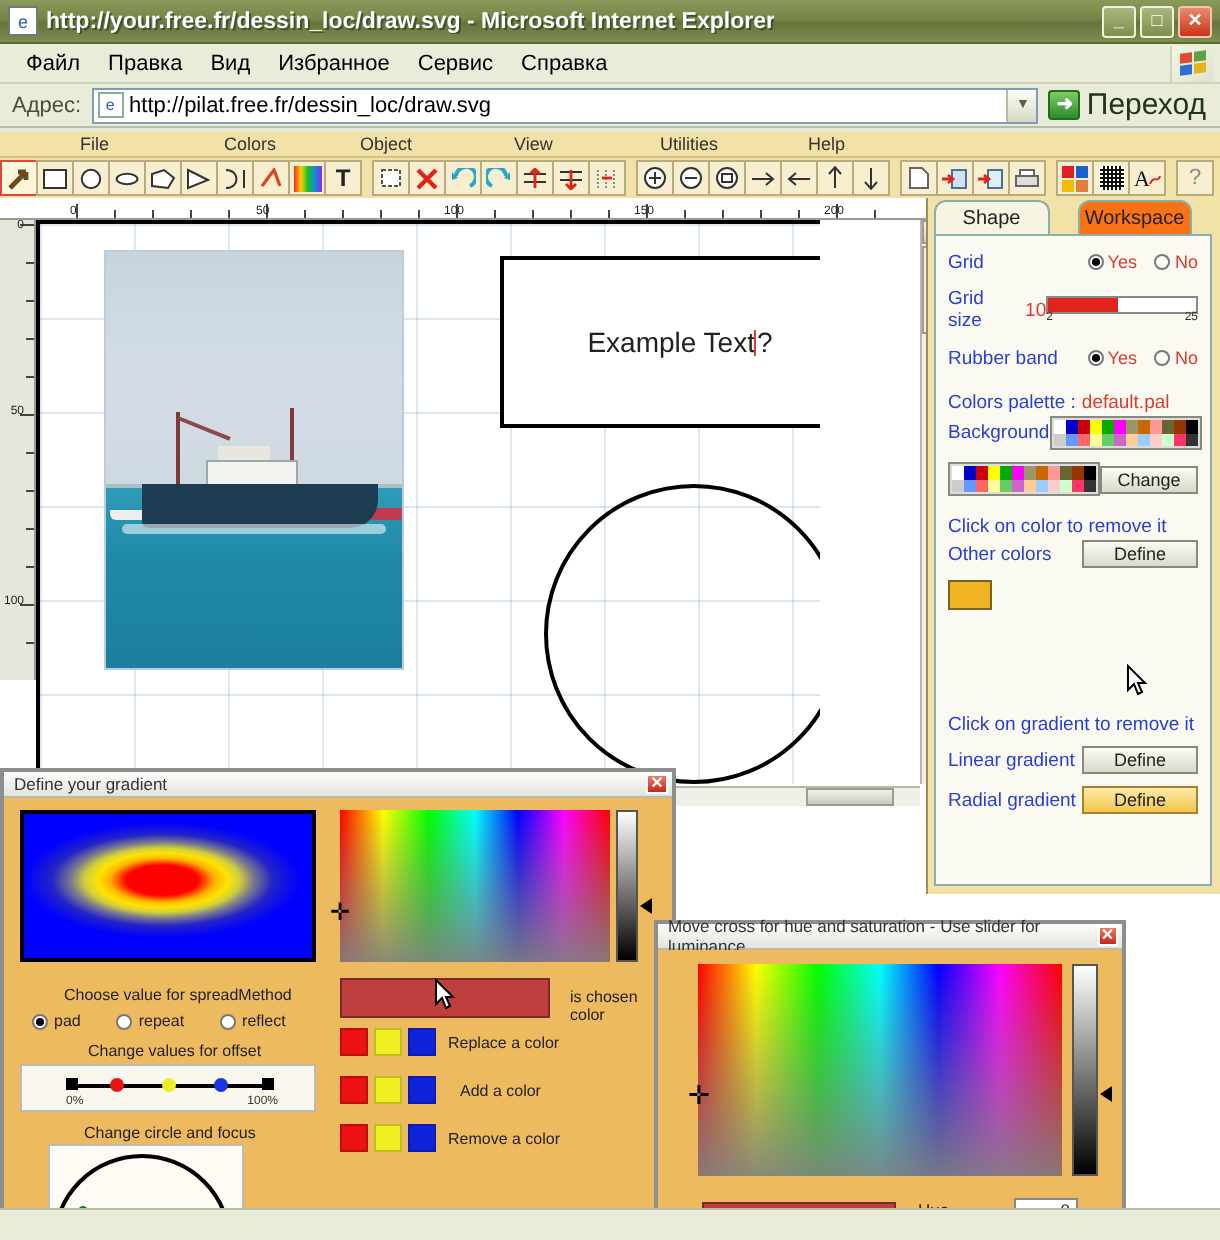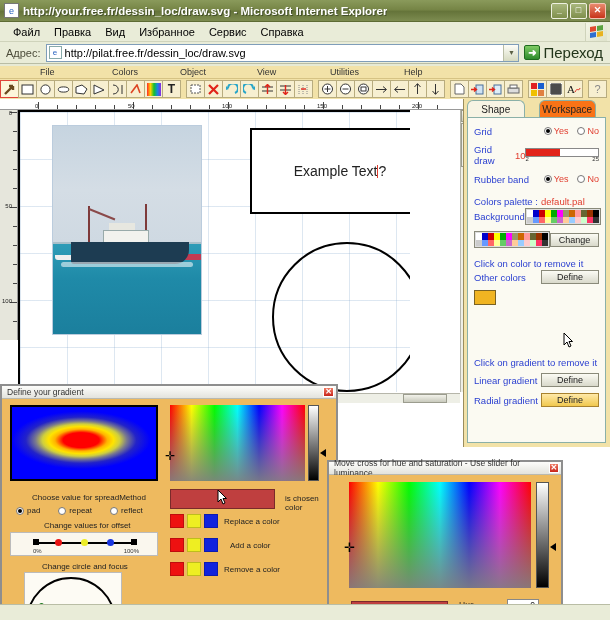--- a/index.html
+++ b/index.html
@@ -598,7 +598,7 @@
         </div>
 
         <div class="prow">
-          <span class="plbl">Grid draw</span>
+          <span class="plbl">Grid size</span>
           <span class="pval">10</span>
           <div class="slider">
             <div class="track">

